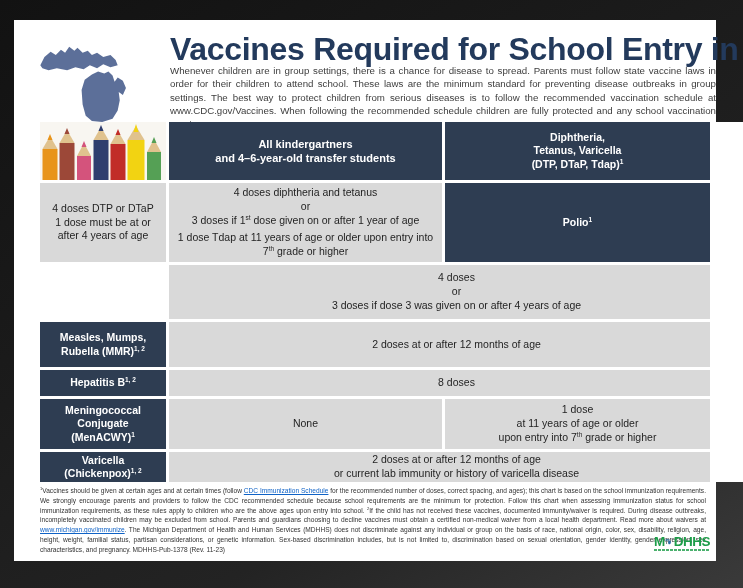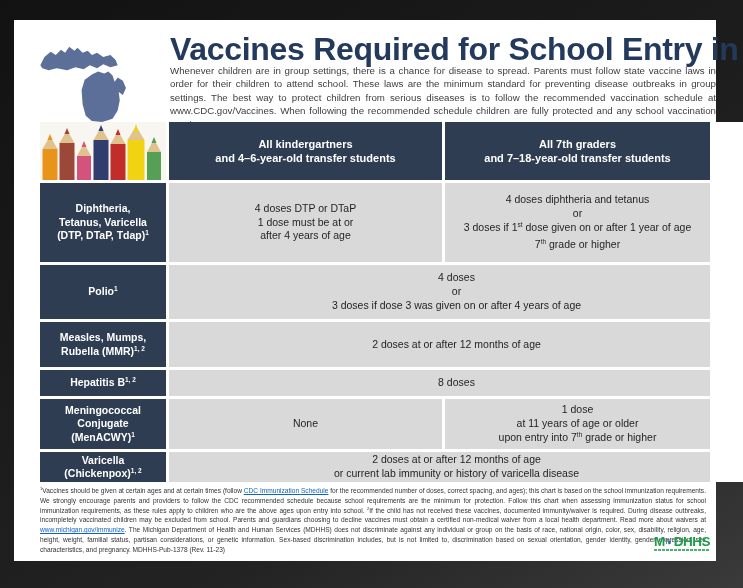--- a/index.html
+++ b/index.html
@@ -85,10 +85,6 @@
         <div>All kindergartners</div>
         <div>and 4–6-year-old transfer students</div>
       </div>
-      <div class="cell head-cell">
-        <div>All 7th graders</div>
-        <div>and 7–18-year-old transfer students</div>
-      </div>
 
     <div class="cell label-cell">
           <div>Diphtheria,</div>

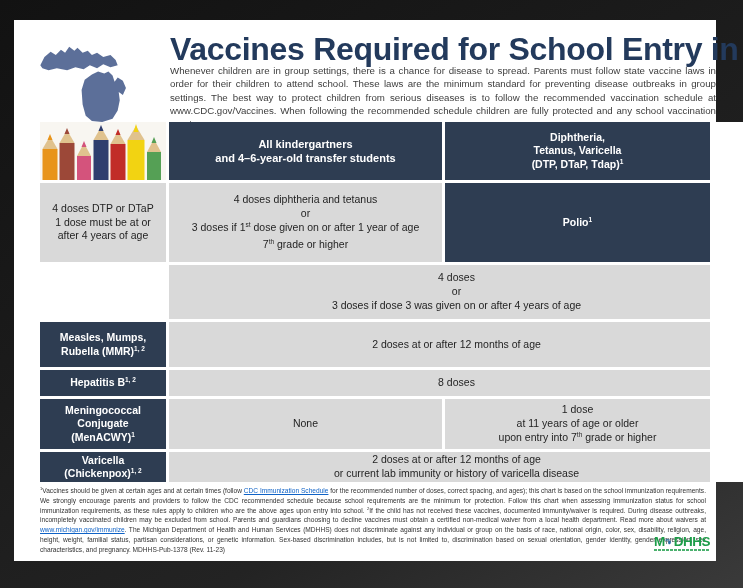--- a/index.html
+++ b/index.html
@@ -101,6 +101,7 @@
           <div>or</div>
           <div>3 doses if 1<sup>st</sup> dose given on or after 1 year of age</div>
           <div class="gap"></div>
+          <div>1 dose Tdap at 11 years of age or older upon entry into</div>
           <div>7<sup>th</sup> grade or higher</div>
         </div>
         <div class="cell label-cell">

